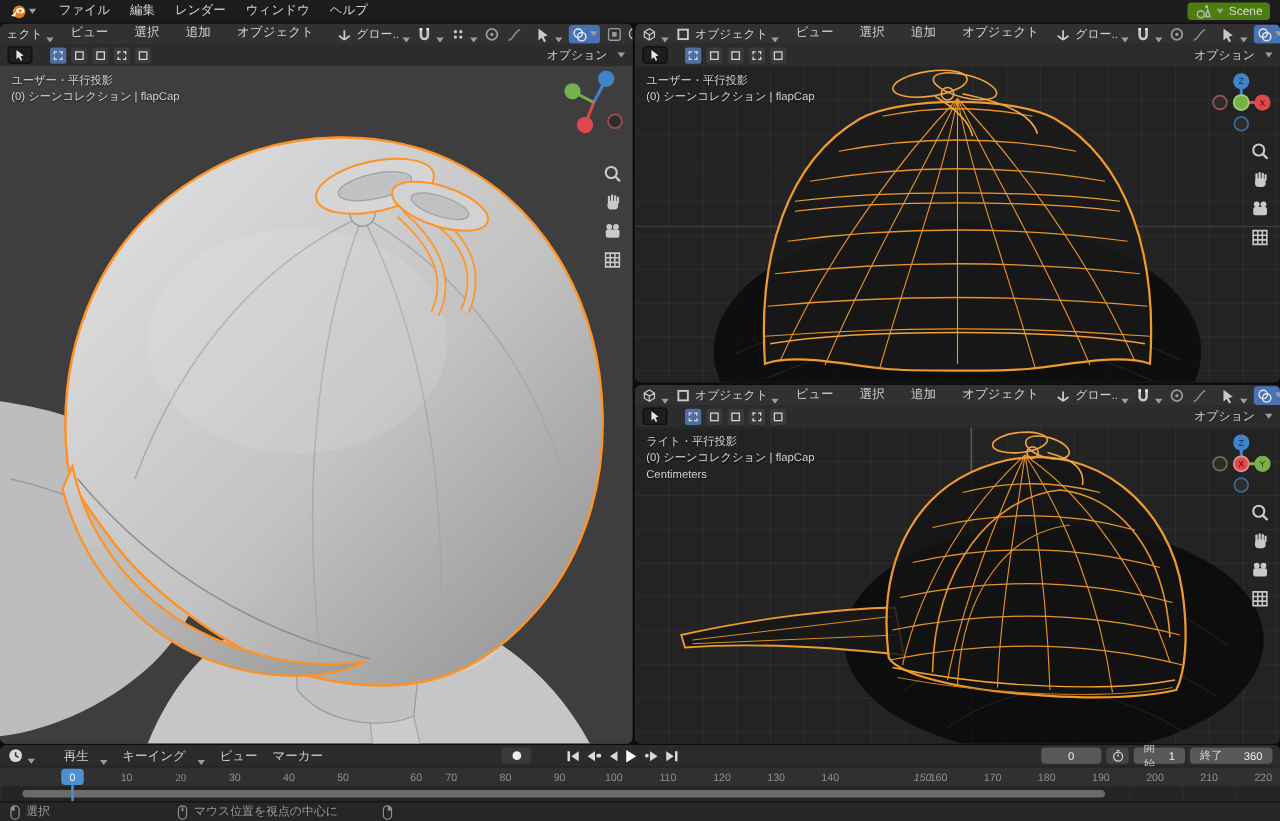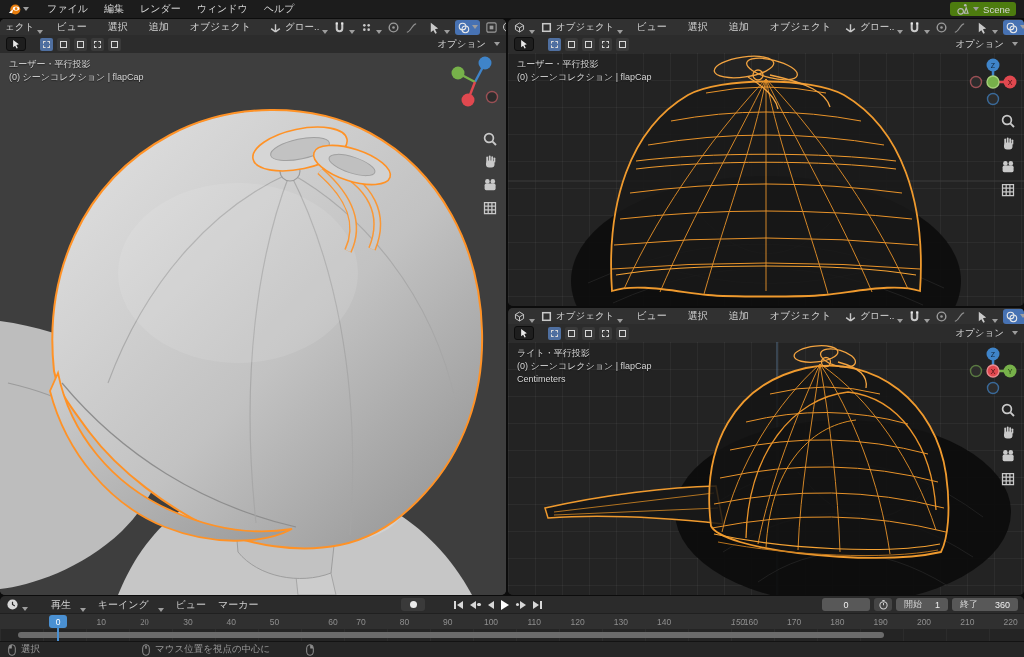--- a/index.html
+++ b/index.html
@@ -740,7 +740,7 @@
             <path d="M7,8 L7,5.2 M5.5,2 L8.5,2" stroke="#d0d0d0" stroke-width="1.3" fill="none"></path>
           </svg>
         </div>
-        <div class="fld fld-kv" style="width:52px;">
+        <div class="fld fld-kv" style="width:41px;">
           <span class="k">開始</span>
           <span>1</span>
         </div>

